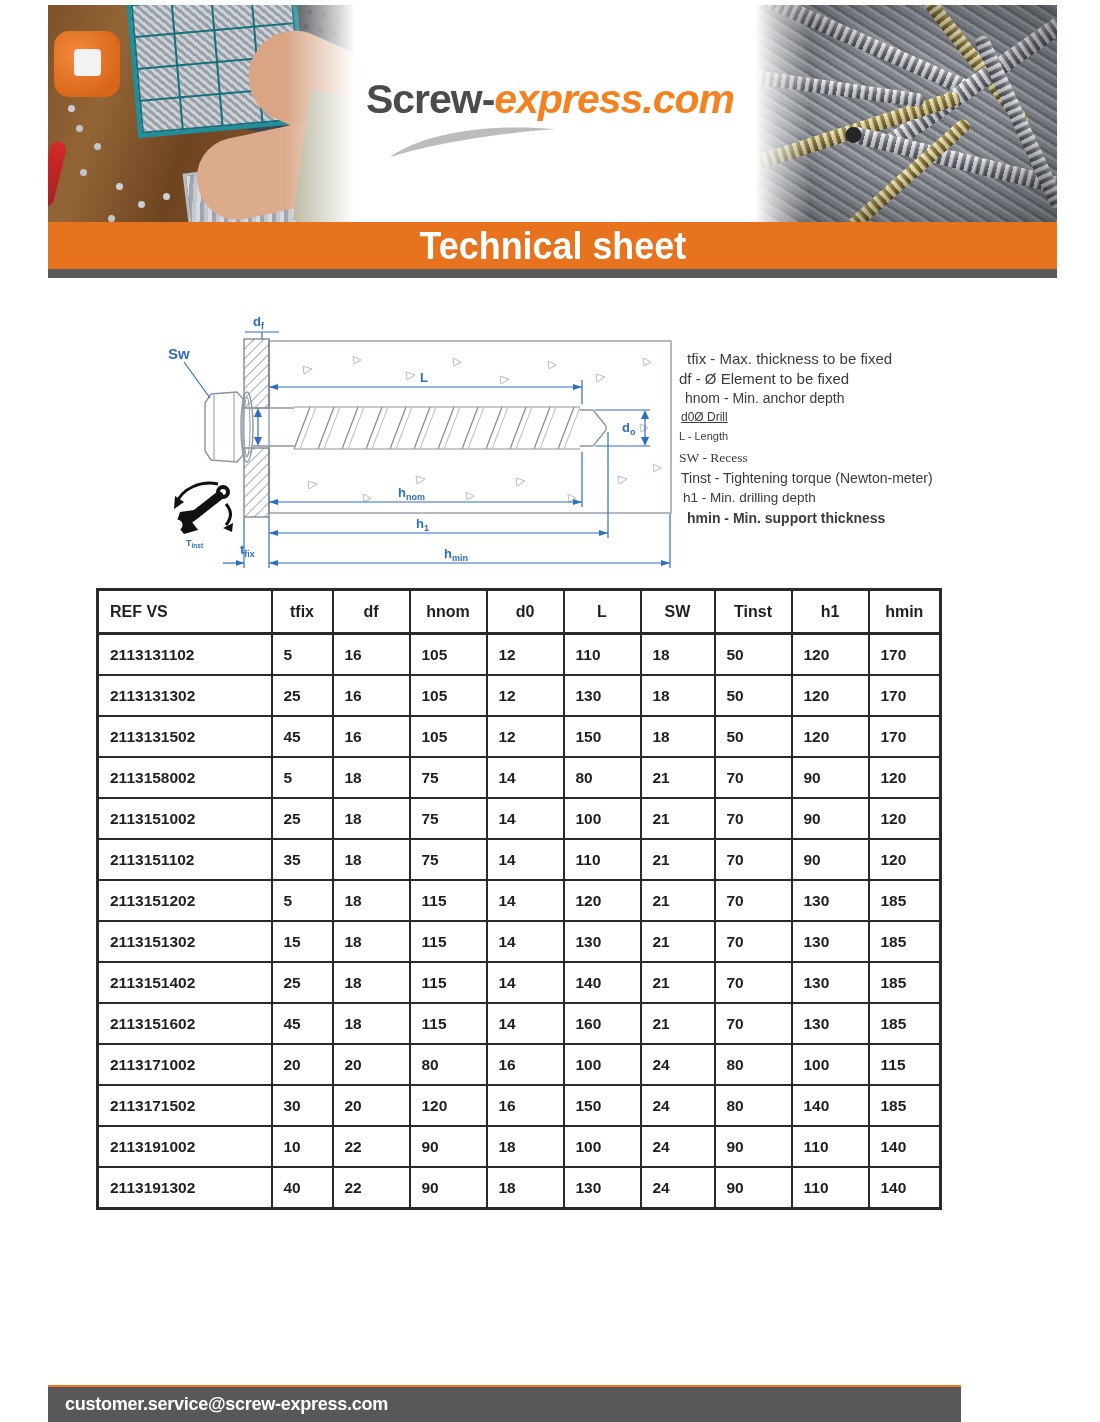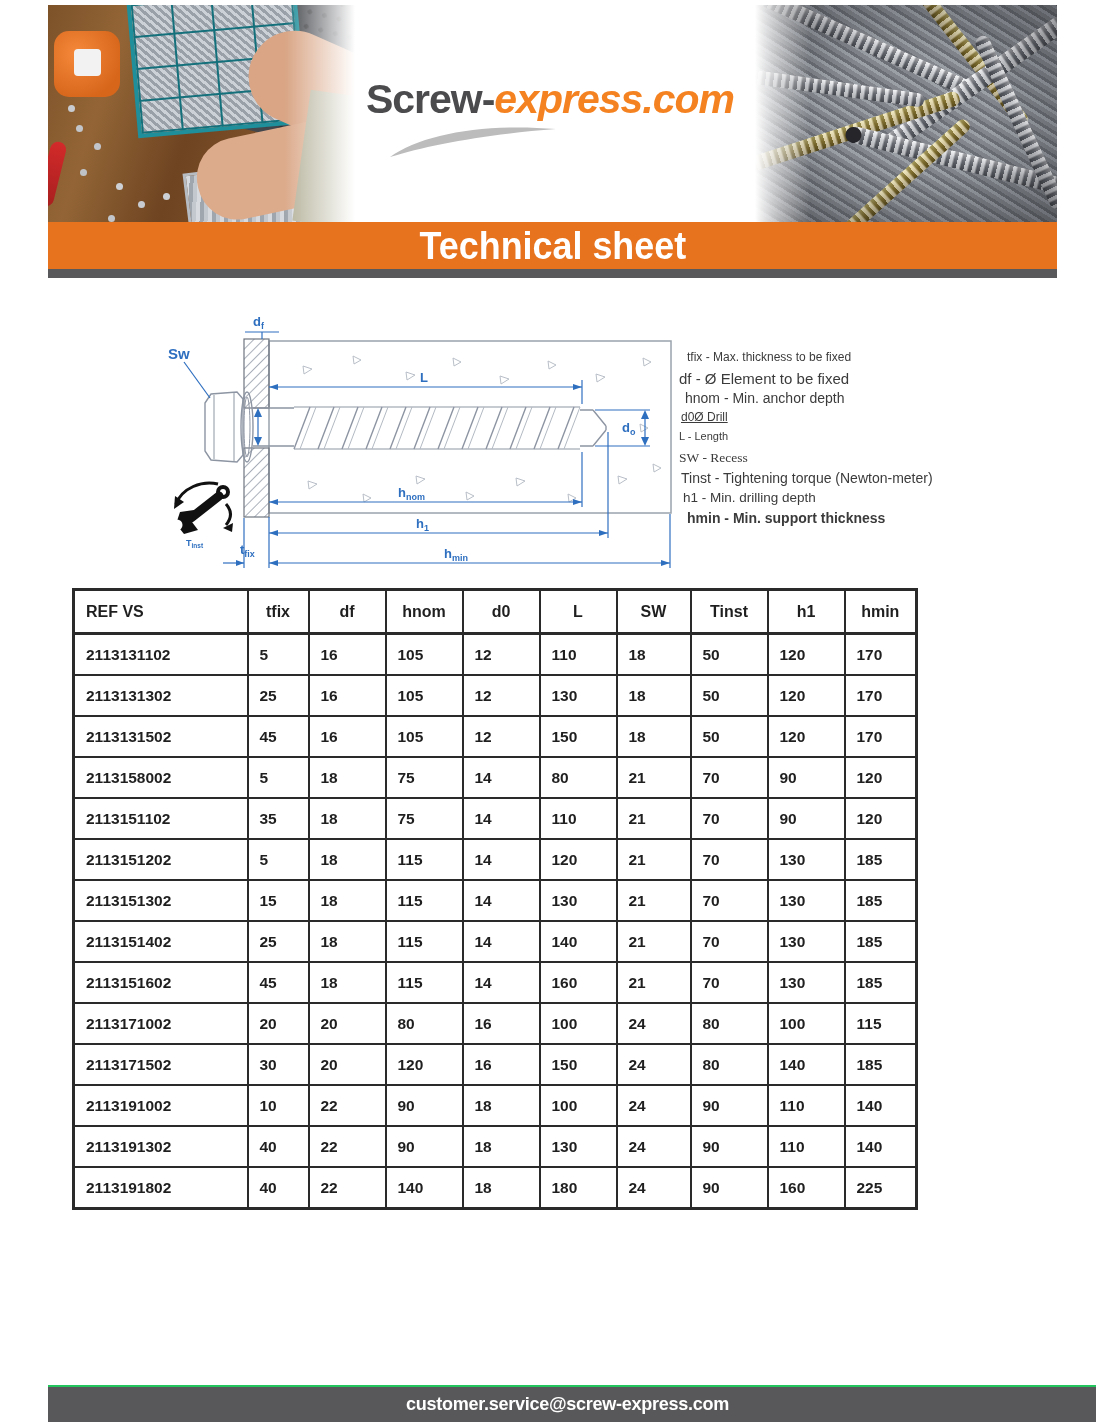--- a/index.html
+++ b/index.html
@@ -73,7 +73,7 @@
   
   .legend{position:absolute;left:679px;top:350px;width:290px;color:#3b3b3b;}
   .legend div{height:20px;white-space:nowrap;}
-  .lg-a{font-size:12px;padding-left:8px;}
+  .lg-a{font-size:15px;padding-left:8px;}
   .lg-b{font-size:15px;}
   .lg-c{font-size:14px;padding-left:6px;}
   .lg-d{font-size:12px;padding-left:2px;height:19px;text-decoration:underline;}

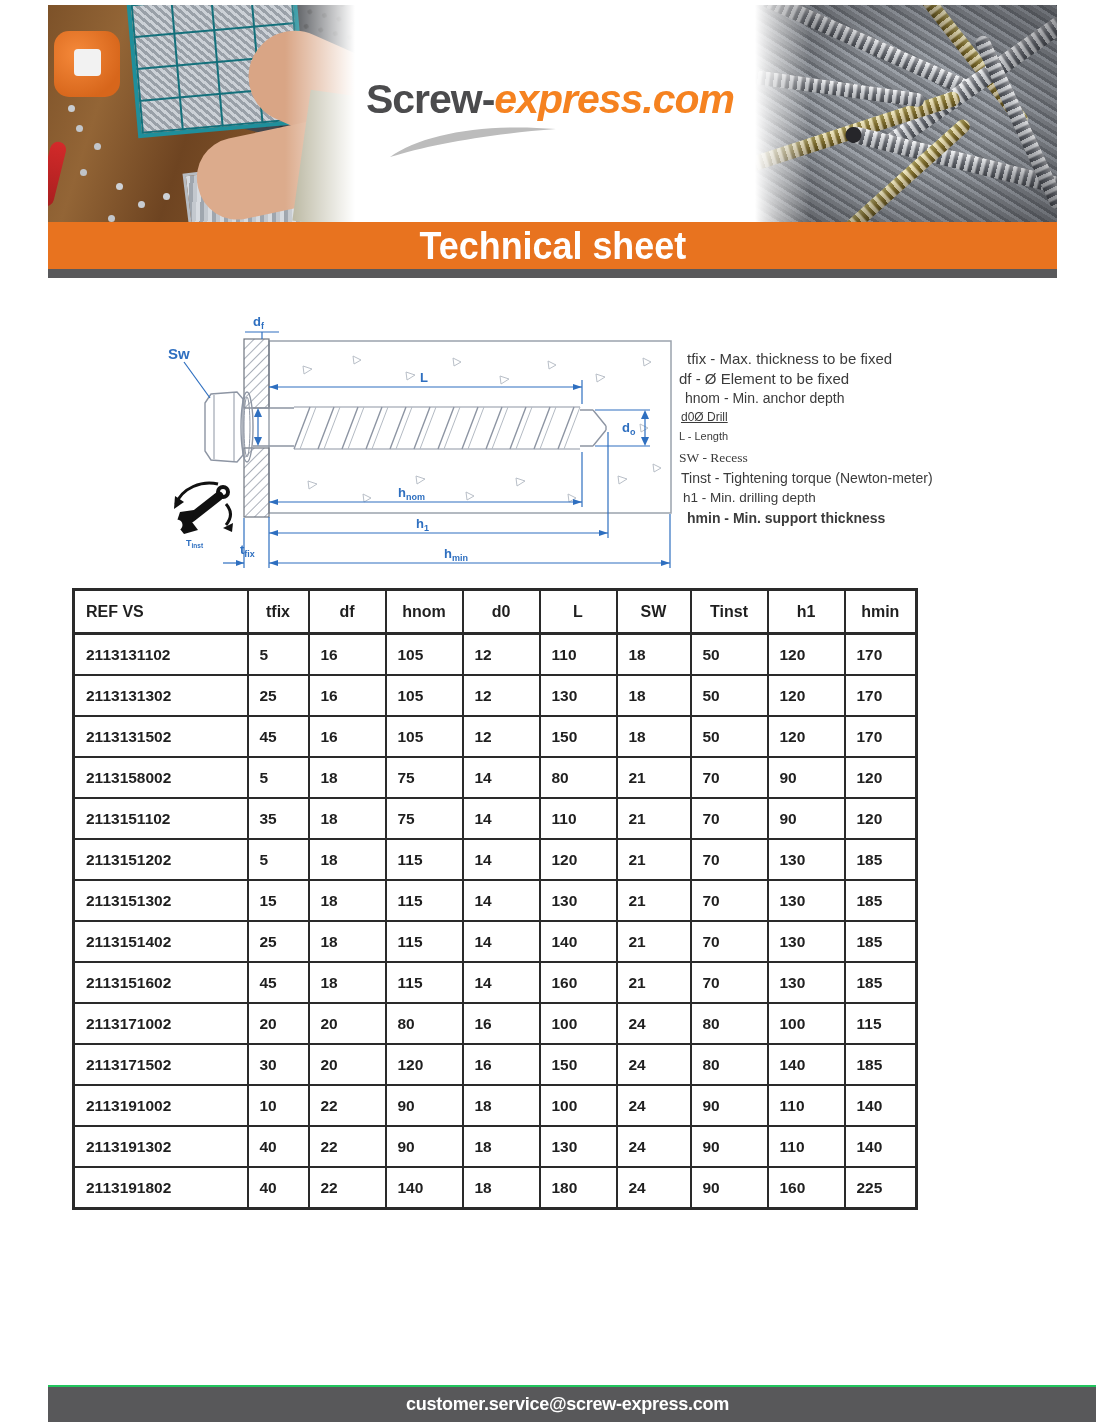--- a/index.html
+++ b/index.html
@@ -83,7 +83,7 @@
   .lg-h{font-size:13.5px;padding-left:4px;}
   .lg-i{font-size:14px;padding-left:8px;font-weight:bold;}
   
-  .spec-table{position:absolute;left:72px;top:588px;border-collapse:collapse;table-layout:fixed;
+  .spec-table{position:absolute;left:96px;top:588px;border-collapse:collapse;table-layout:fixed;
       width:843px;}
   .spec-table th,.spec-table td{border:2px solid #2a2a2a;font-weight:bold;color:#1f1f1f;
       font-size:15.5px;padding:0 0 0 11px;text-align:left;overflow:hidden;}

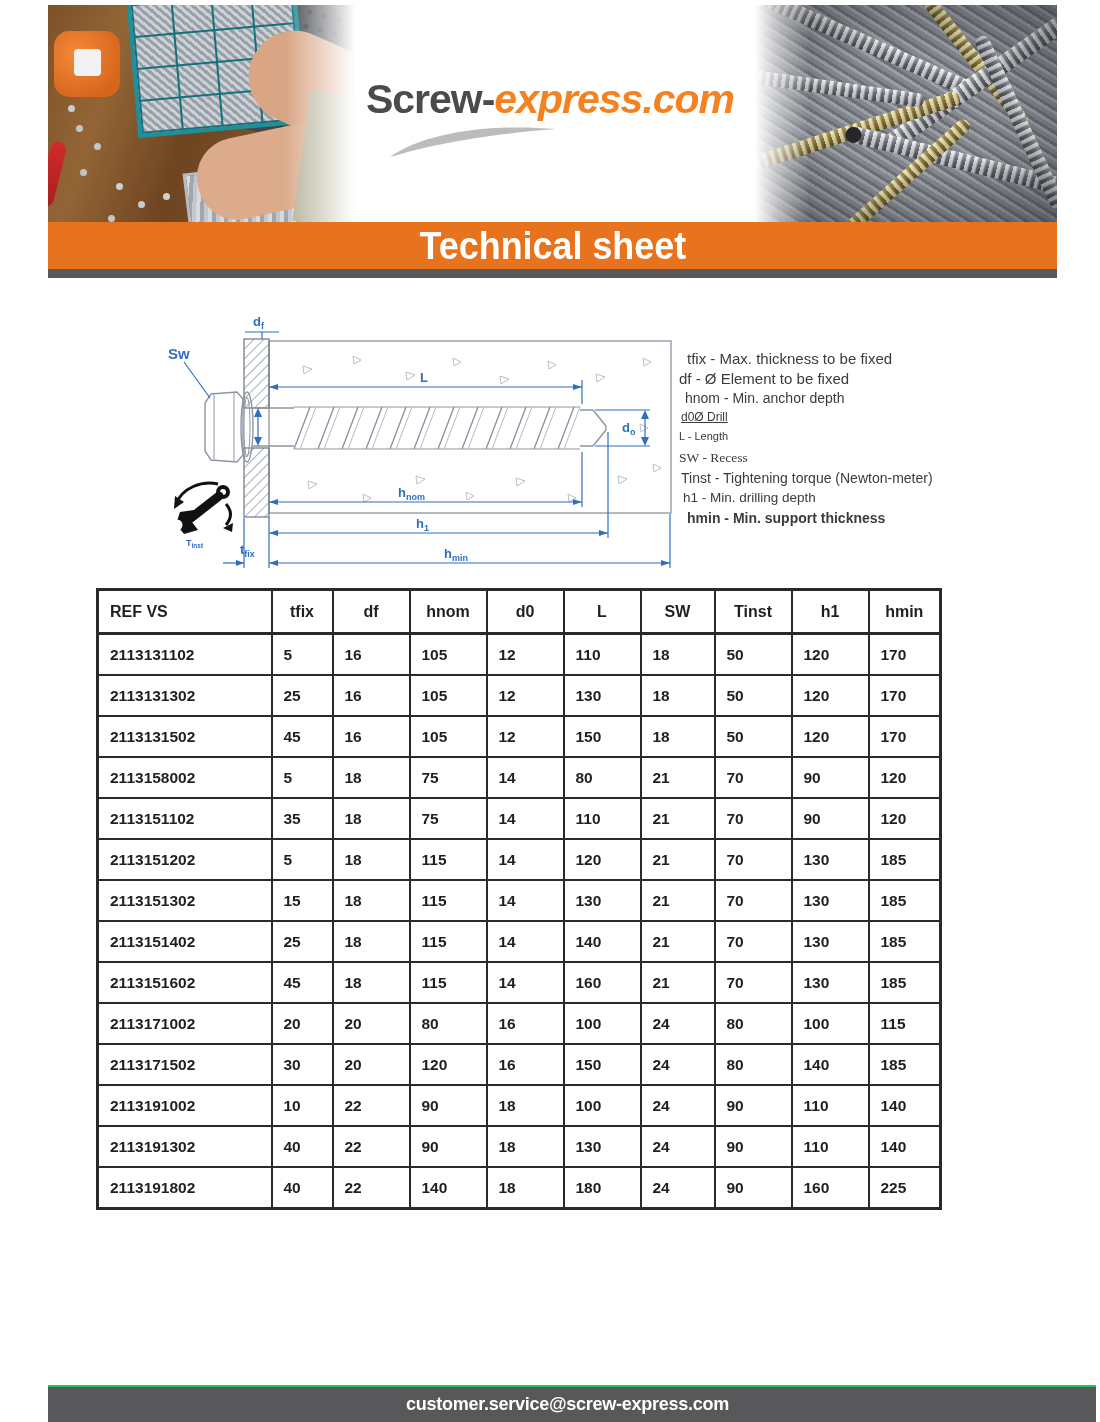--- a/index.html
+++ b/index.html
@@ -345,6 +345,18 @@
         <td>120</td>
       </tr>
       <tr>
+        <td>2113151002</td>
+        <td>25</td>
+        <td>18</td>
+        <td>75</td>
+        <td>14</td>
+        <td>100</td>
+        <td>21</td>
+        <td>70</td>
+        <td>90</td>
+        <td>120</td>
+      </tr>
+      <tr>
         <td>2113151102</td>
         <td>35</td>
         <td>18</td>

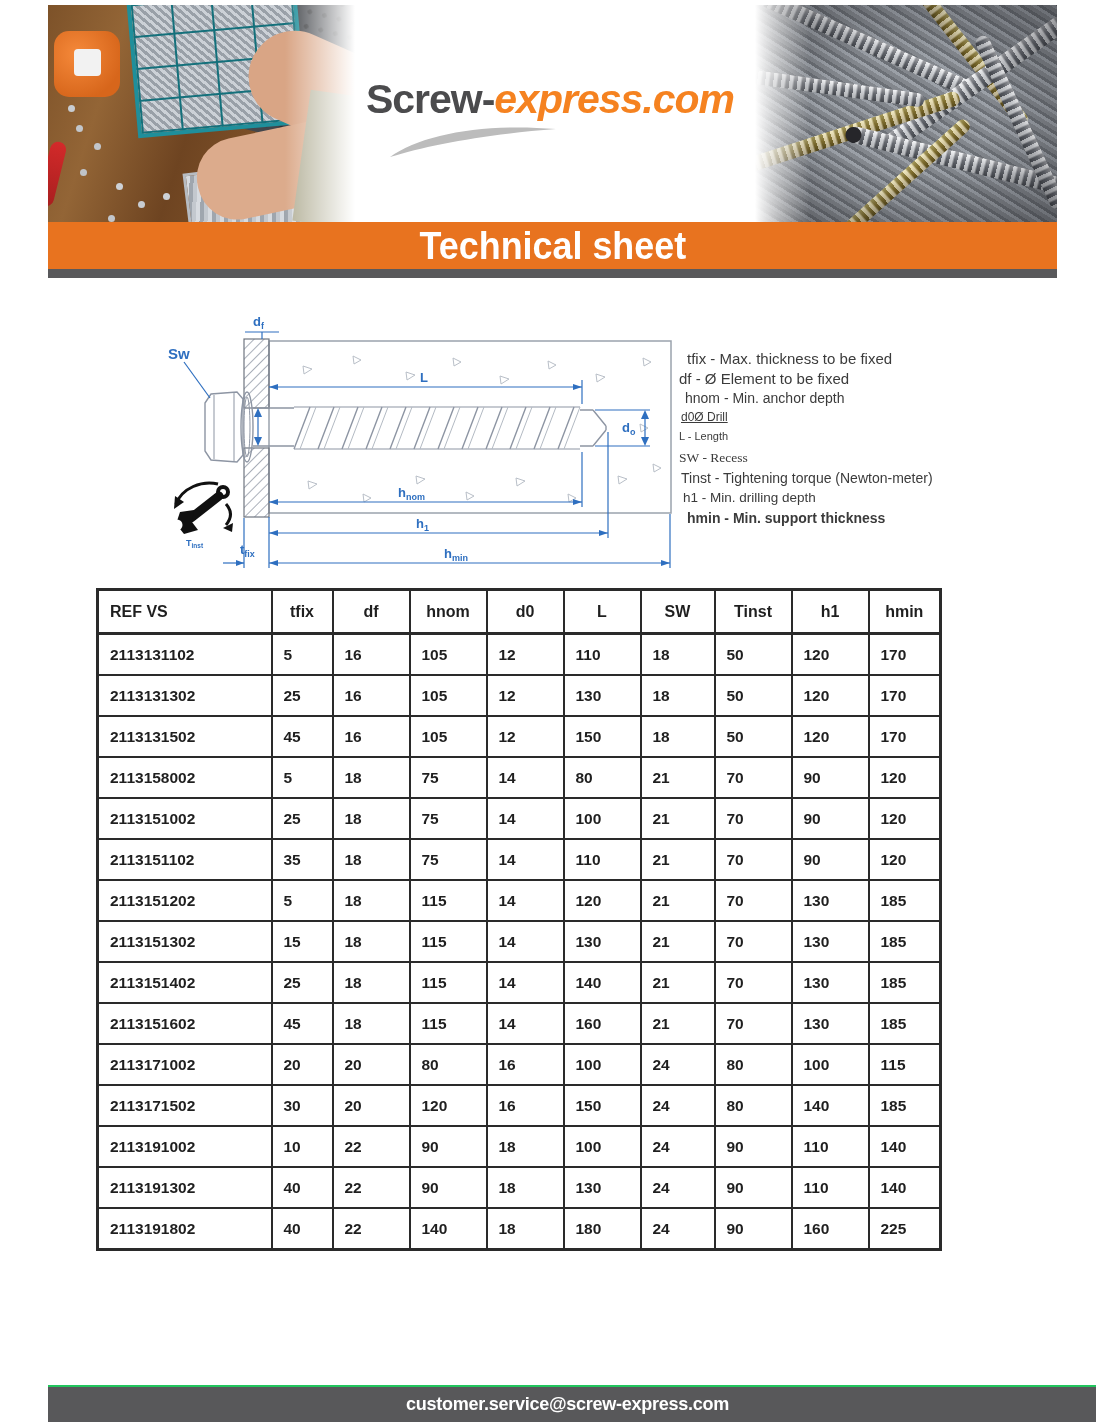--- a/index.html
+++ b/index.html
@@ -464,18 +464,6 @@
         <td>110</td>
         <td>140</td>
       </tr>
-      <tr>
-        <td>2113191802</td>
-        <td>40</td>
-        <td>22</td>
-        <td>140</td>
-        <td>18</td>
-        <td>180</td>
-        <td>24</td>
-        <td>90</td>
-        <td>160</td>
-        <td>225</td>
-      </tr>
     </tbody>
 </table>
 

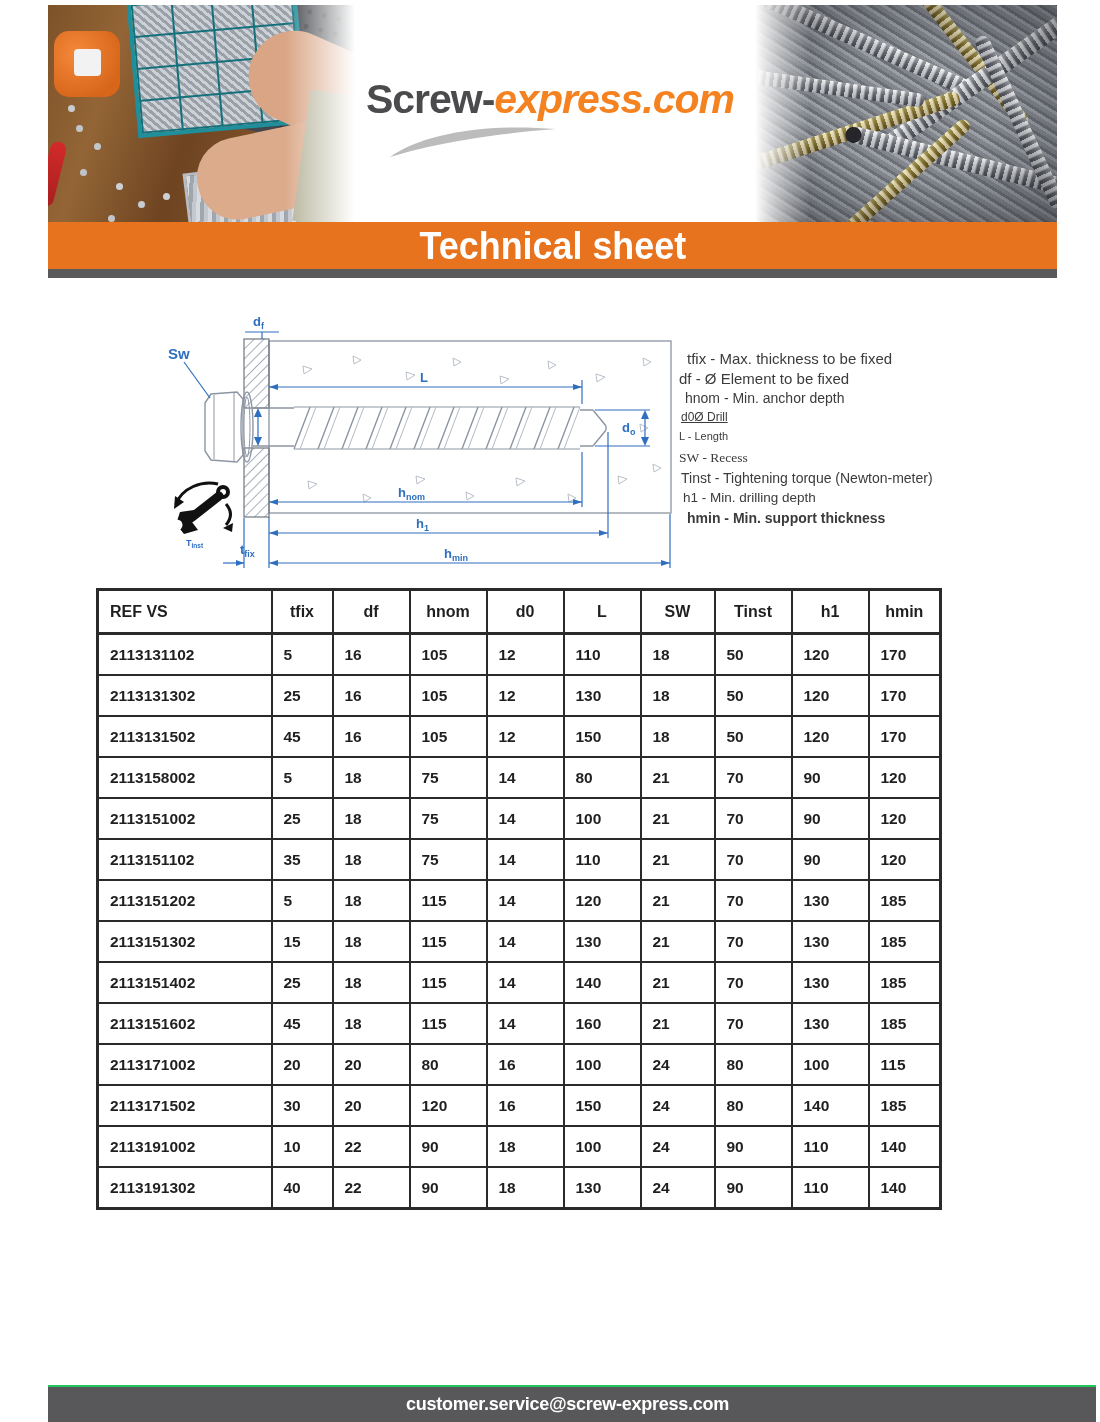--- a/index.html
+++ b/index.html
@@ -92,8 +92,8 @@
   .spec-table td{height:39px;}
   .spec-table{border:3px solid #2a2a2a;}
   
-  .footer-bar{position:absolute;left:48px;top:1385px;width:1048px;height:37px;background:#58585a;
-      border-top:2px solid #22c55e;box-sizing:border-box;text-align:center;}
+  .footer-bar{position:absolute;left:48px;top:1385px;width:913px;height:37px;background:#58585a;
+      border-top:2px solid #f97316;box-sizing:border-box;text-align:left;}
   .footer-email{display:inline-block;margin-right:26px;line-height:34px;color:#ffffff;
       font-size:19px;font-weight:bold;transform:scaleX(.95);transform-origin:right;letter-spacing:-.3px;}
 </style>

